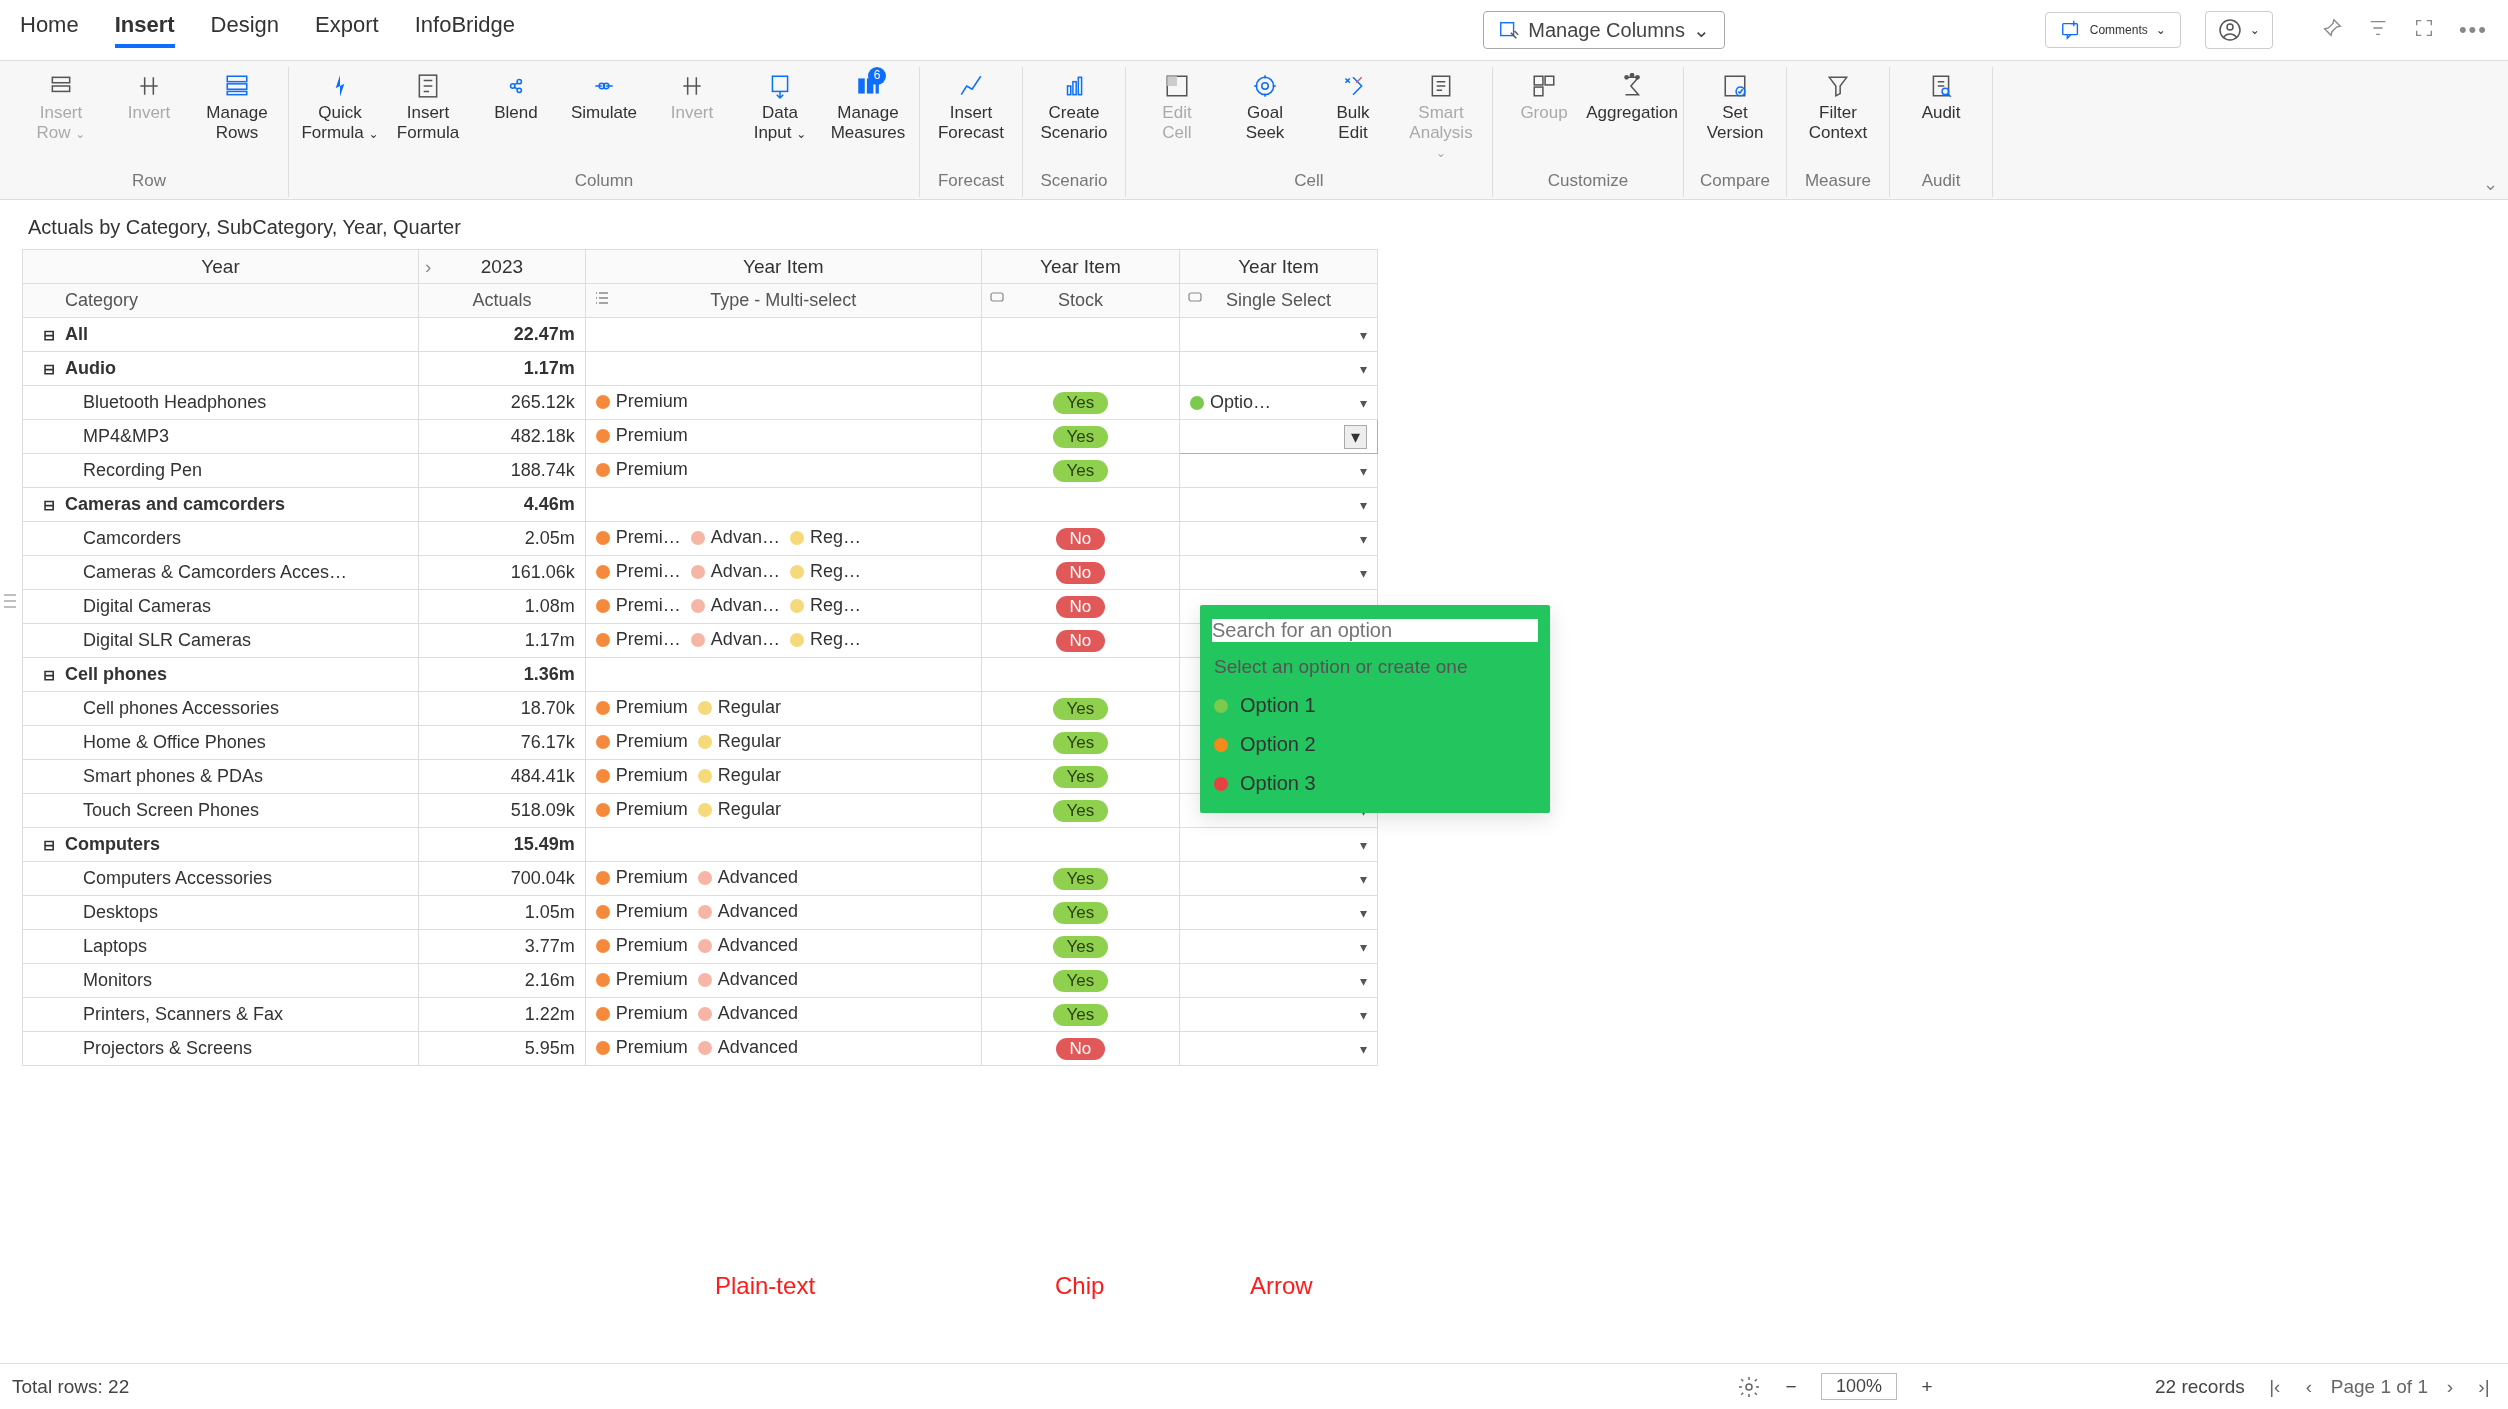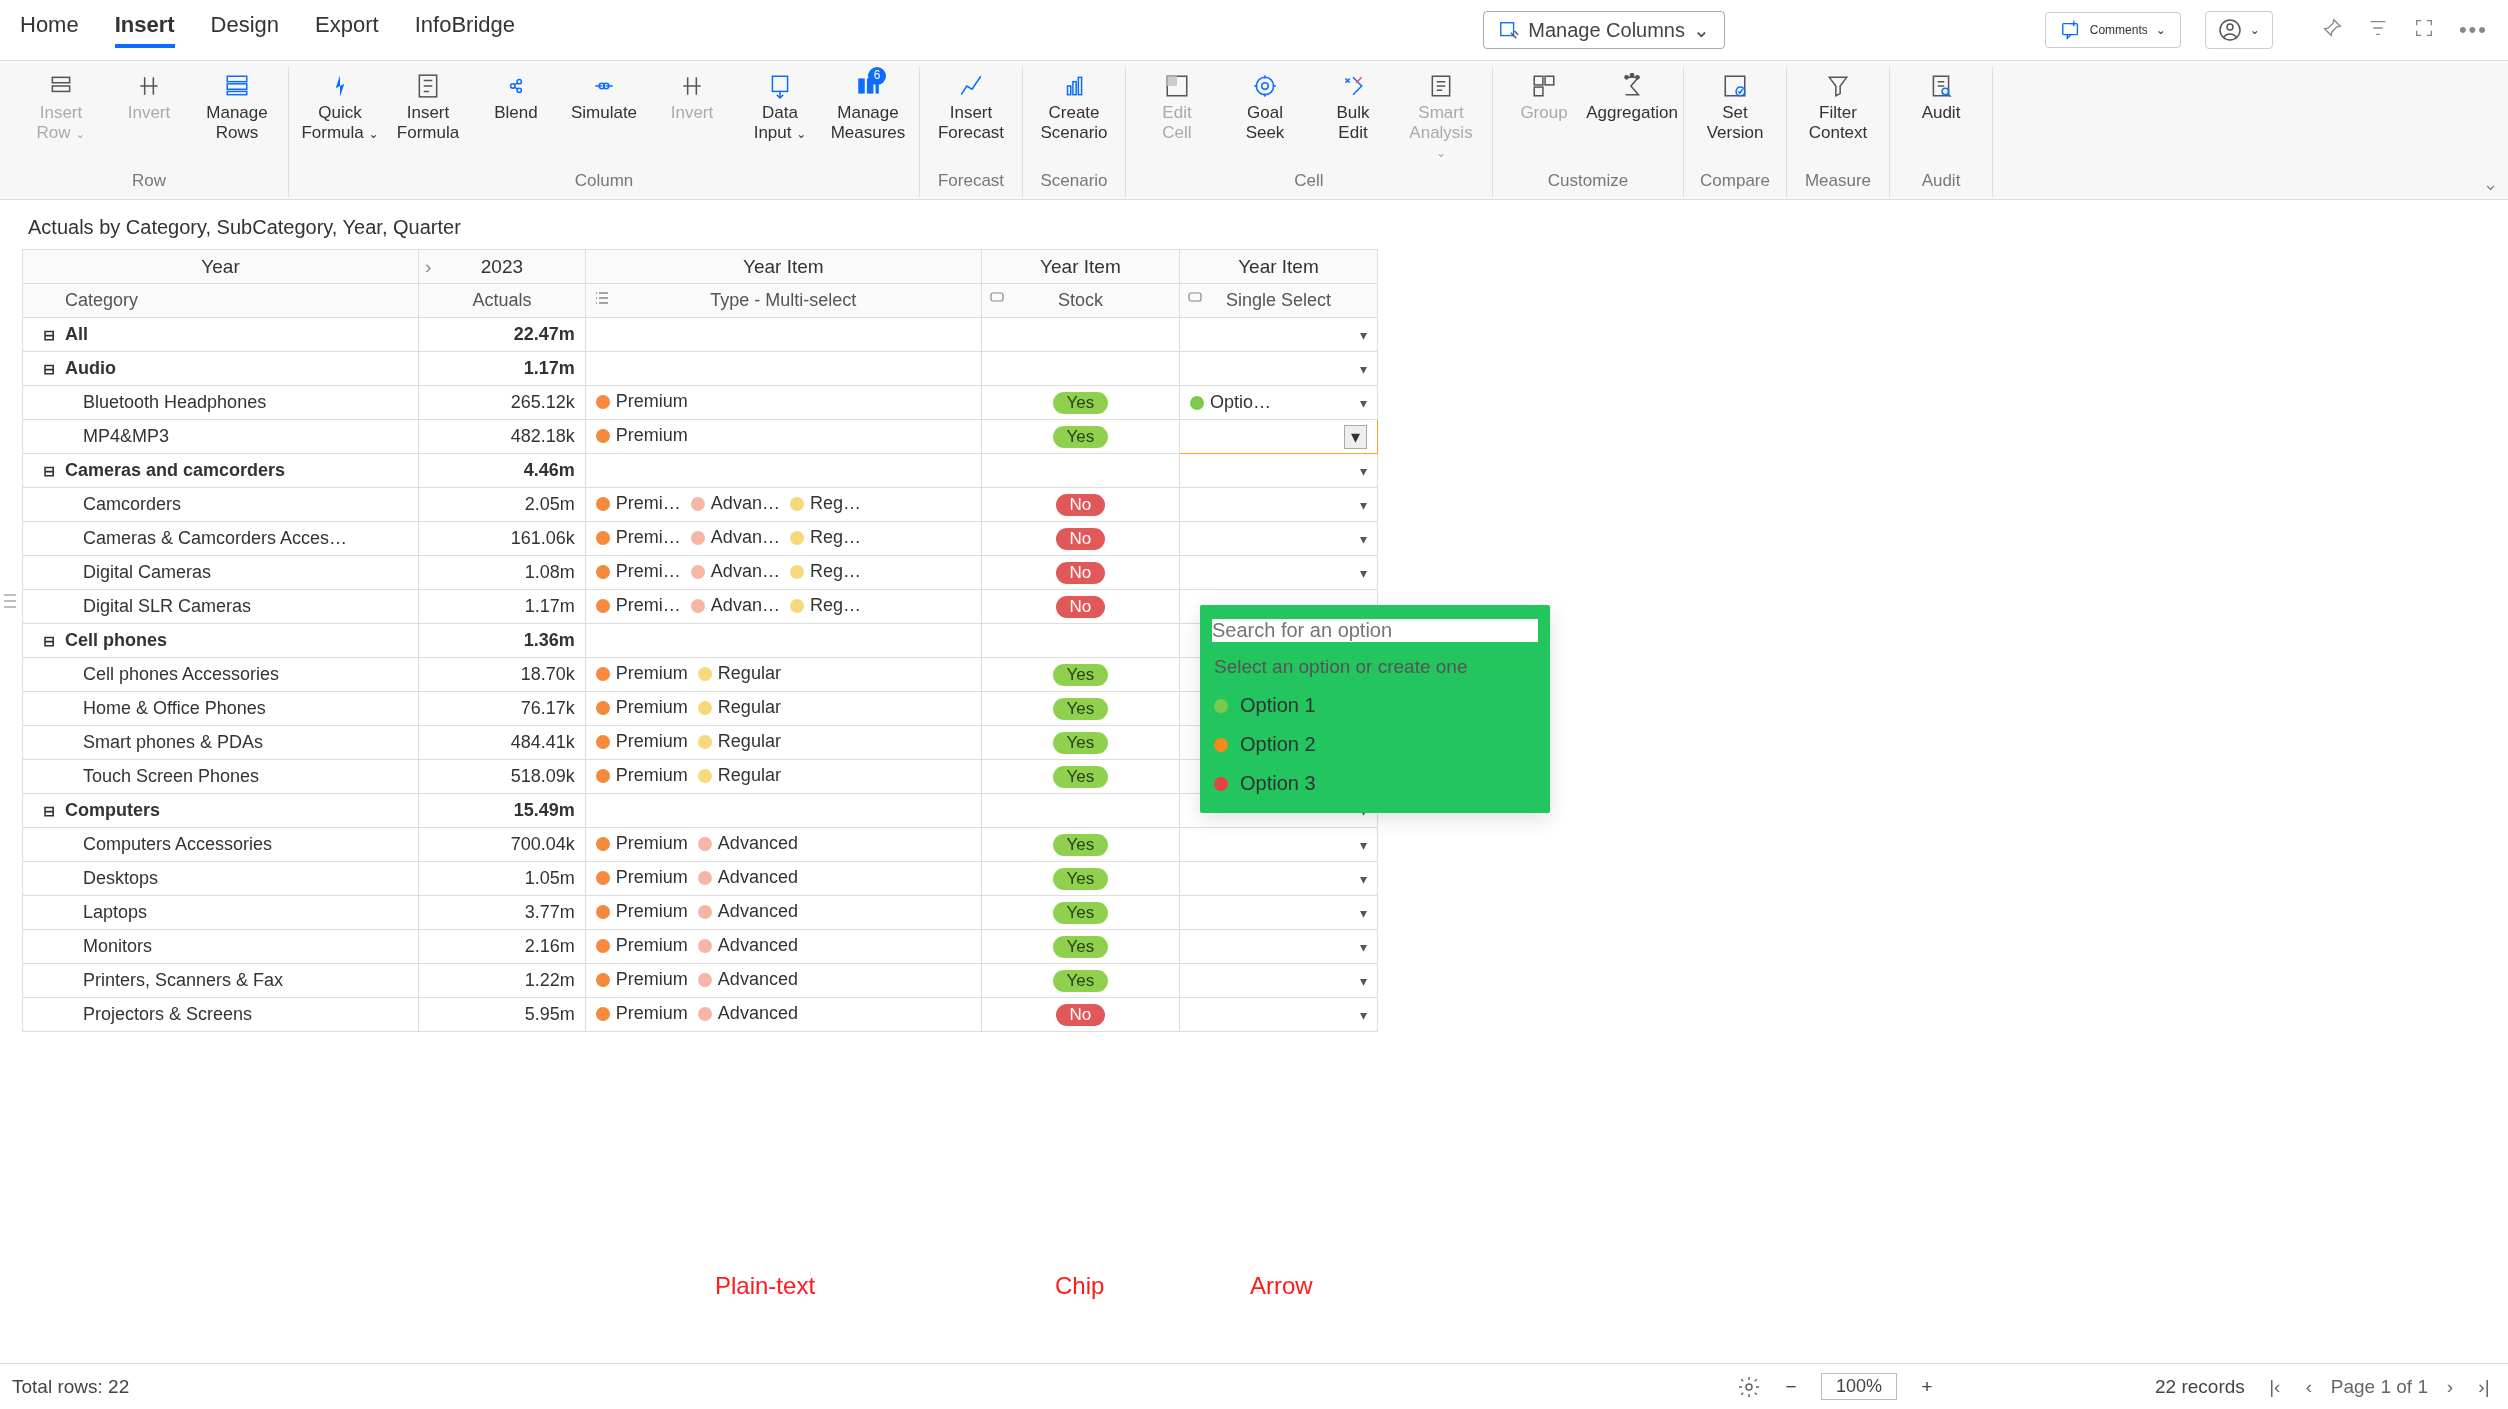--- a/index.html
+++ b/index.html
@@ -653,6 +653,21 @@
             </div>
           </td>
         </tr>
+        <tr>
+          <td class="col-cat col-cat-cell indent2"><span>Recording Pen</span></td>
+          <td class="col-val col-val-cell">188.74k</td>
+          <td class="col-type"><span class="type-tag">
+              <span class="dot dot-orange"></span>
+              <span>Premium</span>
+            </span></td>
+          <td class="col-stock"><span class="chip chip-yes">Yes</span></td>
+          <td class="col-sel">
+            <div class="sel-cell">
+              <span></span>
+              <span class="sel-caret">▾</span>
+            </div>
+          </td>
+        </tr>
         <tr class="row-cat">
           <td class="col-cat col-cat-cell" style="padding-left: 18px;">
             <span class="cat-cell">

